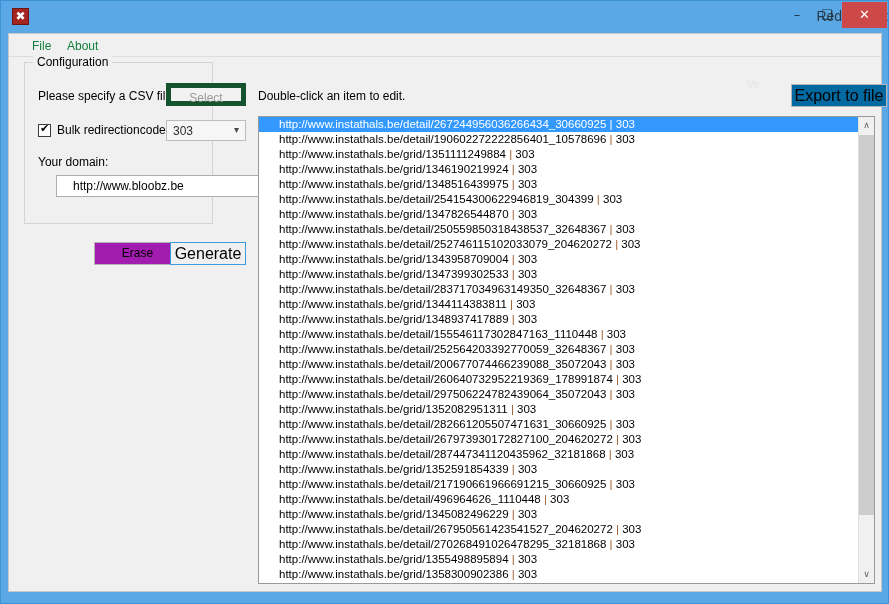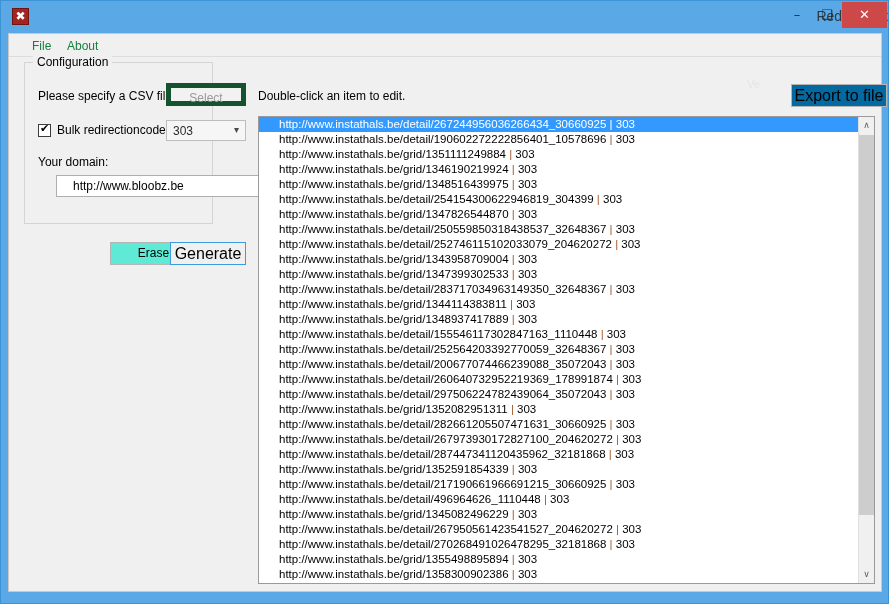--- a/index.html
+++ b/index.html
@@ -196,14 +196,13 @@
     position: absolute;
     left: 85px; top: 208px;
     width: 87px; height: 23px;
-    background: #5eead4;
+    background: #a21caf;
     border: 1px solid #b5b5b5;
     font-size: 12px;
     line-height: 21px;
     text-align: center;
     color: #000;
     cursor: default;
-    margin-left: 16px;
   }
   #generate-button {
     position: absolute;

